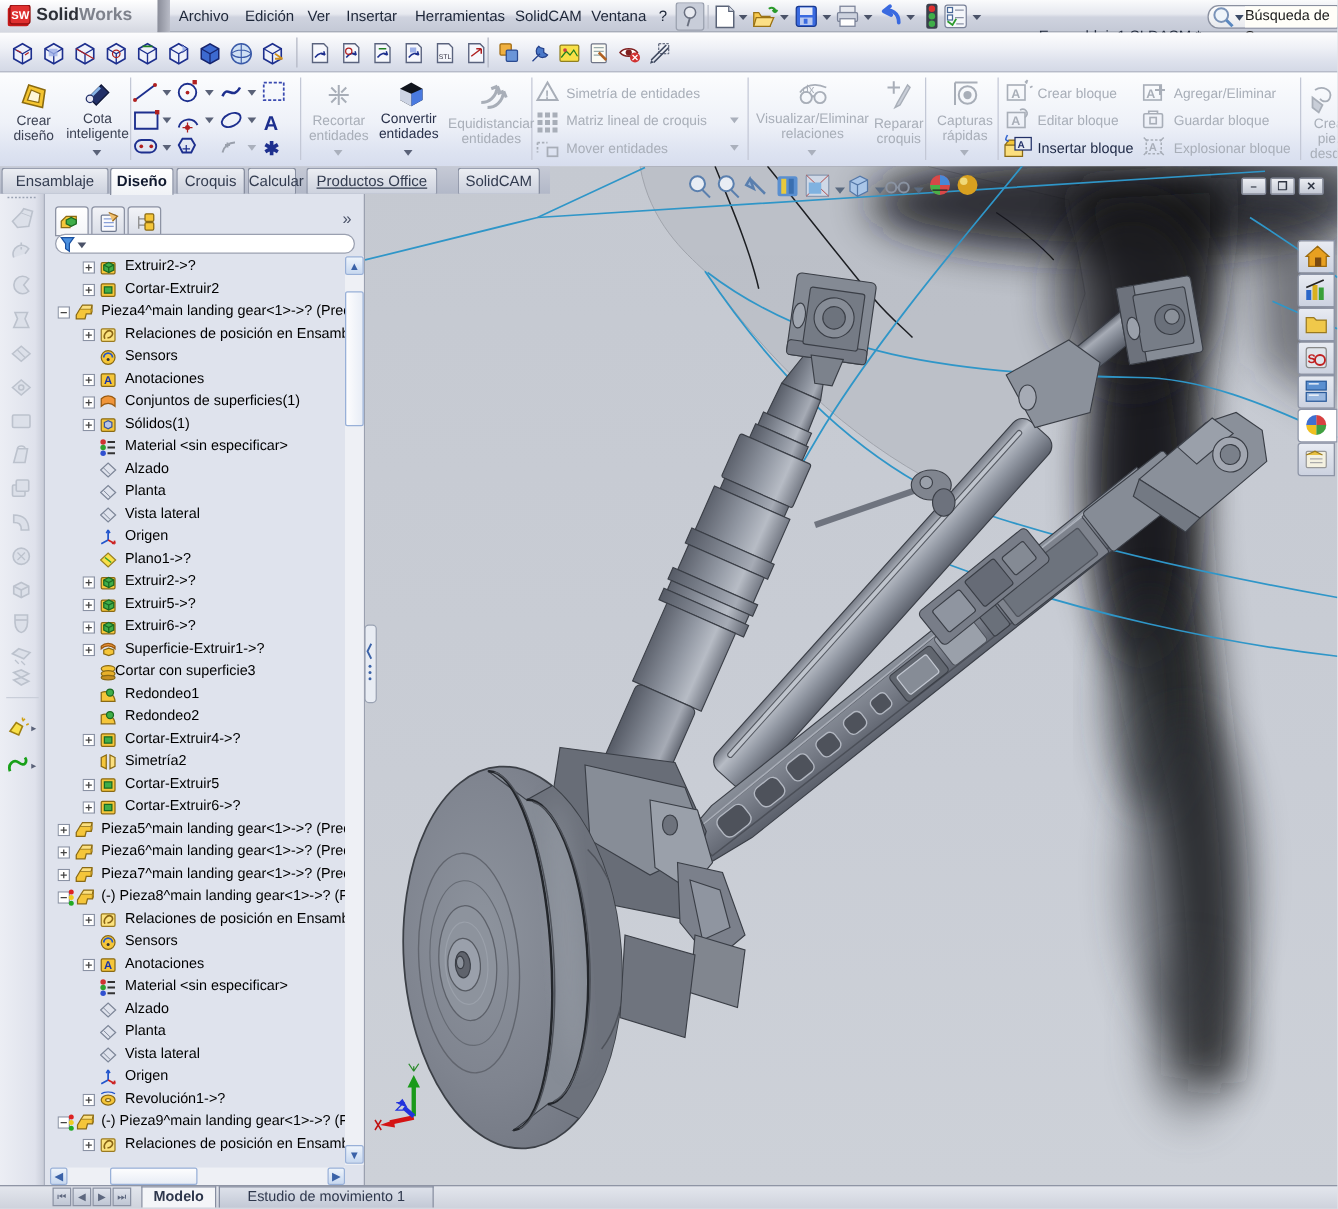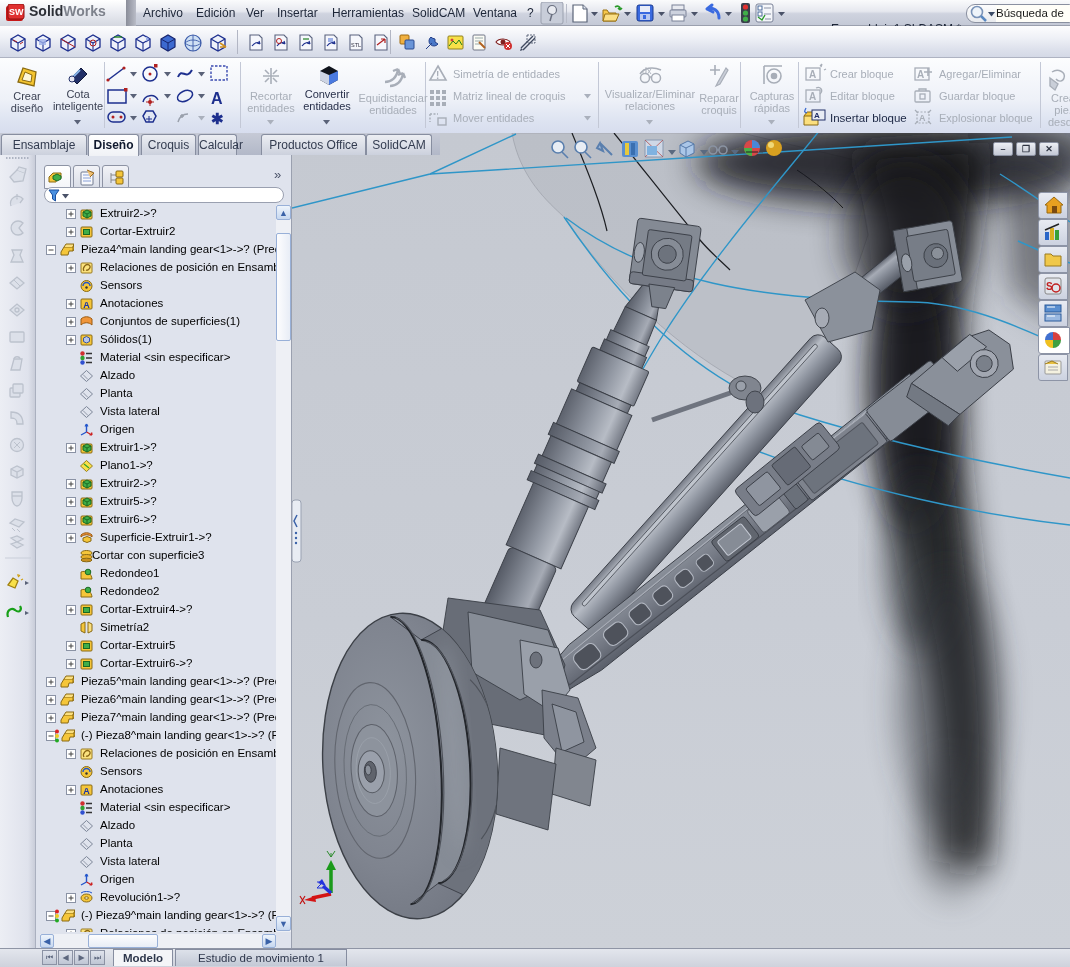--- a/index.html
+++ b/index.html
@@ -430,7 +430,7 @@
   <div class="dtab act abs" style="left:88px;width:51px;">Diseño</div>
   <div class="dtab abs" style="left:141px;width:55px;">Croquis</div>
   <div class="dtab abs" style="left:198px;width:39px;">Calcular</div>
-  <div class="dtab abs" style="left:261px;width:105px;">Productos Office</div>
+  <div class="dtab abs" style="left:245px;width:105px;text-decoration:underline;">Productos Office</div>
   <div class="dtab abs" style="left:366px;width:66px;">SolidCAM</div>
 
   <div class="abs" id="viewport" style="left:292px;top:133px;width:778px;height:815px;">

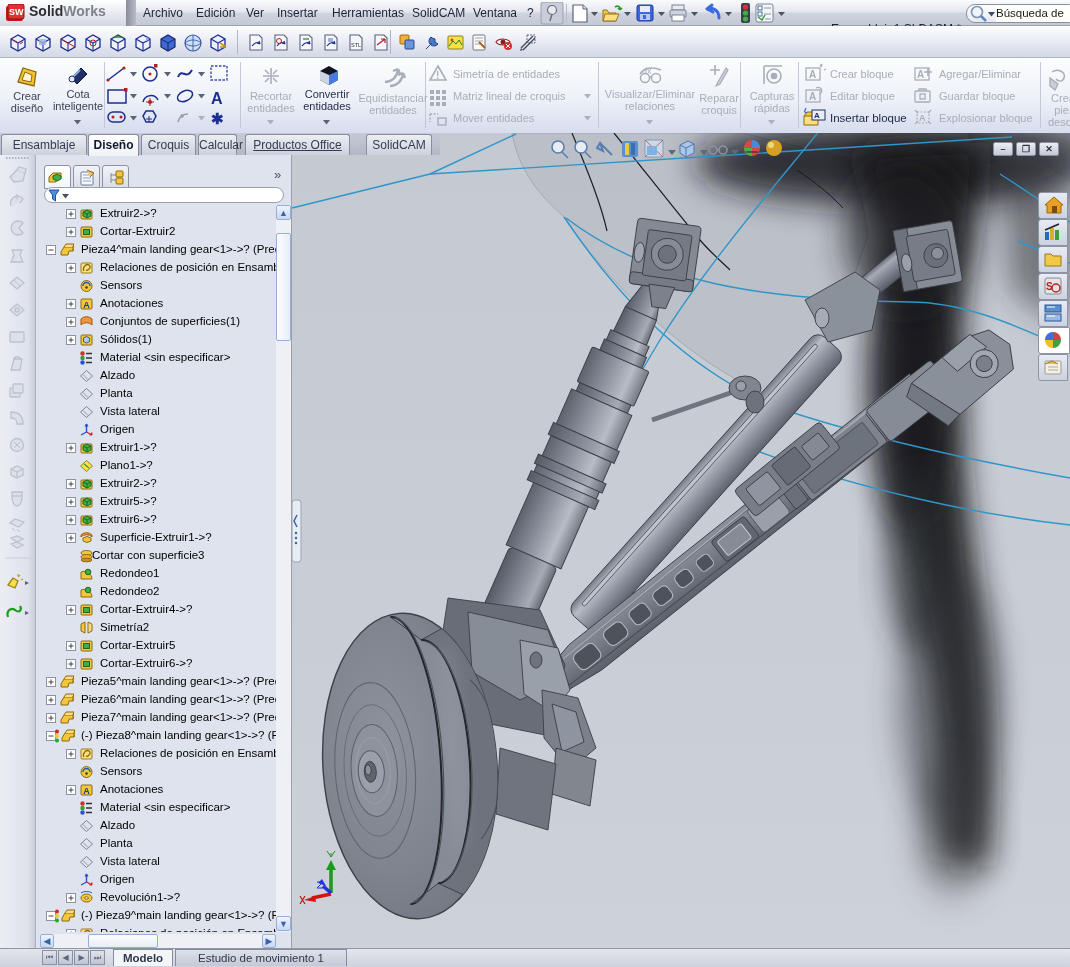--- a/index.html
+++ b/index.html
@@ -1040,15 +1040,6 @@
           <span class="tlbl" style="left:64px">Origen</span>
         </div>
       <div class="trow">
-          <svg style="left:30px;top:4px" width="10" height="10">
-            <use href="#pmp"></use>
-          </svg>
-          <svg style="left:44px;top:2px" width="14" height="14" viewBox="0 0 14 14">
-            <use href="#iext"></use>
-          </svg>
-          <span class="tlbl" style="left:64px">Extruir1-&gt;?</span>
-        </div>
-      <div class="trow">
           <svg style="left:44px;top:2px" width="14" height="14" viewBox="0 0 14 14">
             <use href="#iplano"></use>
           </svg>

